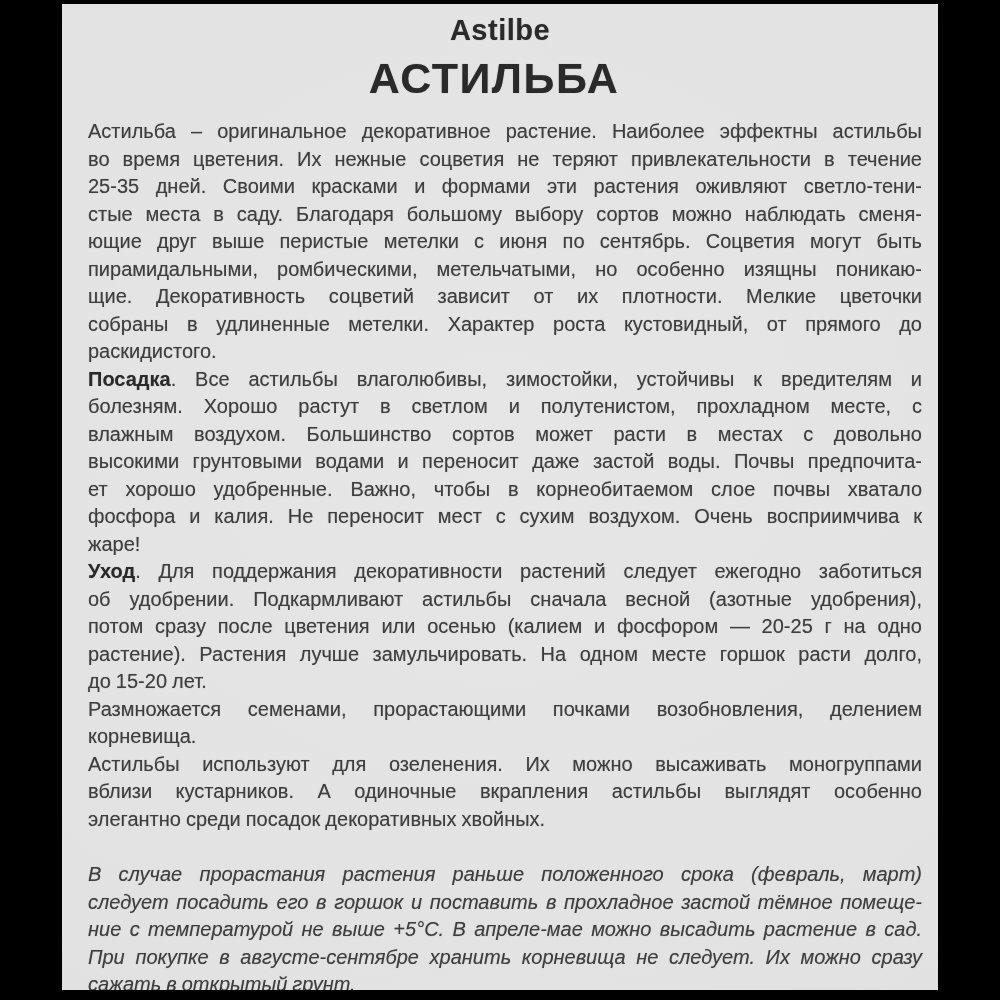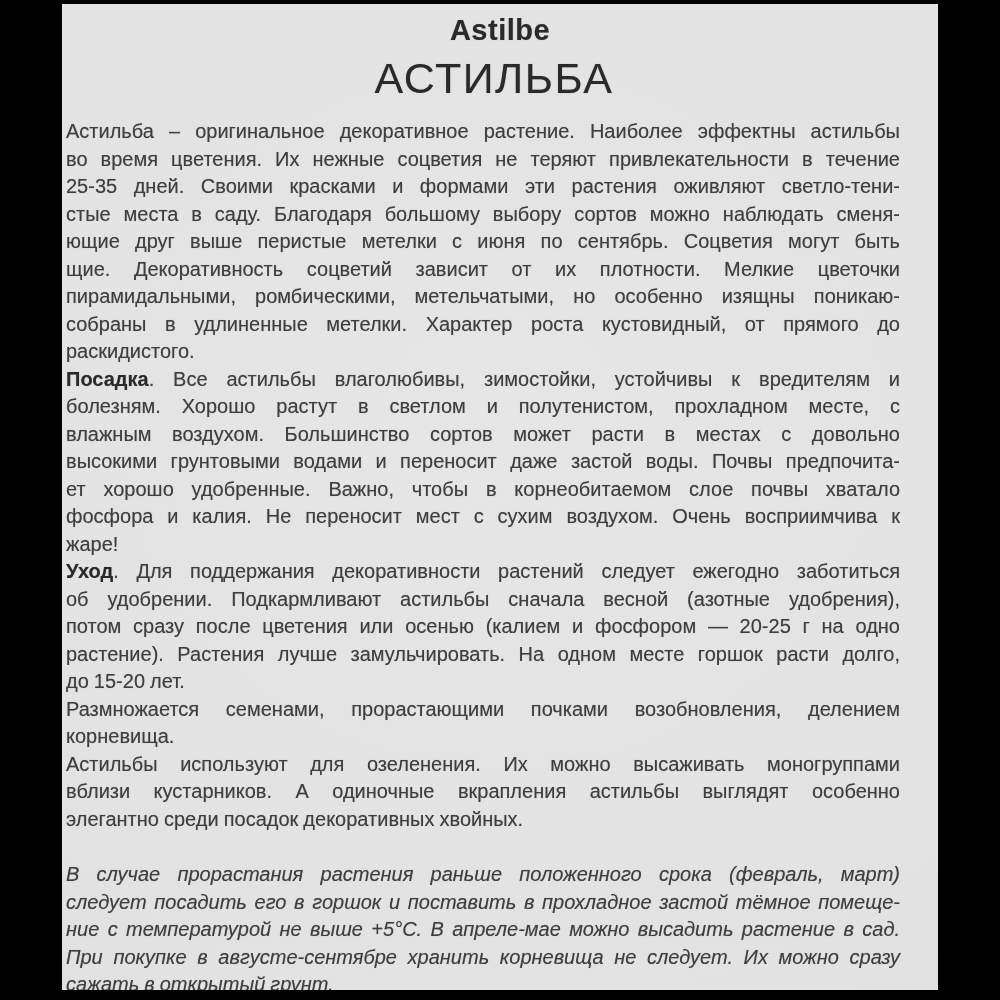--- a/index.html
+++ b/index.html
@@ -38,7 +38,7 @@
   .title-ru{
     position:absolute; top:50px; left:0; right:12px;
     text-align:center;
-    font-size:43px; font-weight:normal;
+    font-size:43px; font-weight:bold;
     color:var(--heading-text);
     letter-spacing:1.5px;
     text-shadow:0 0 1px rgba(40,40,40,0.35);

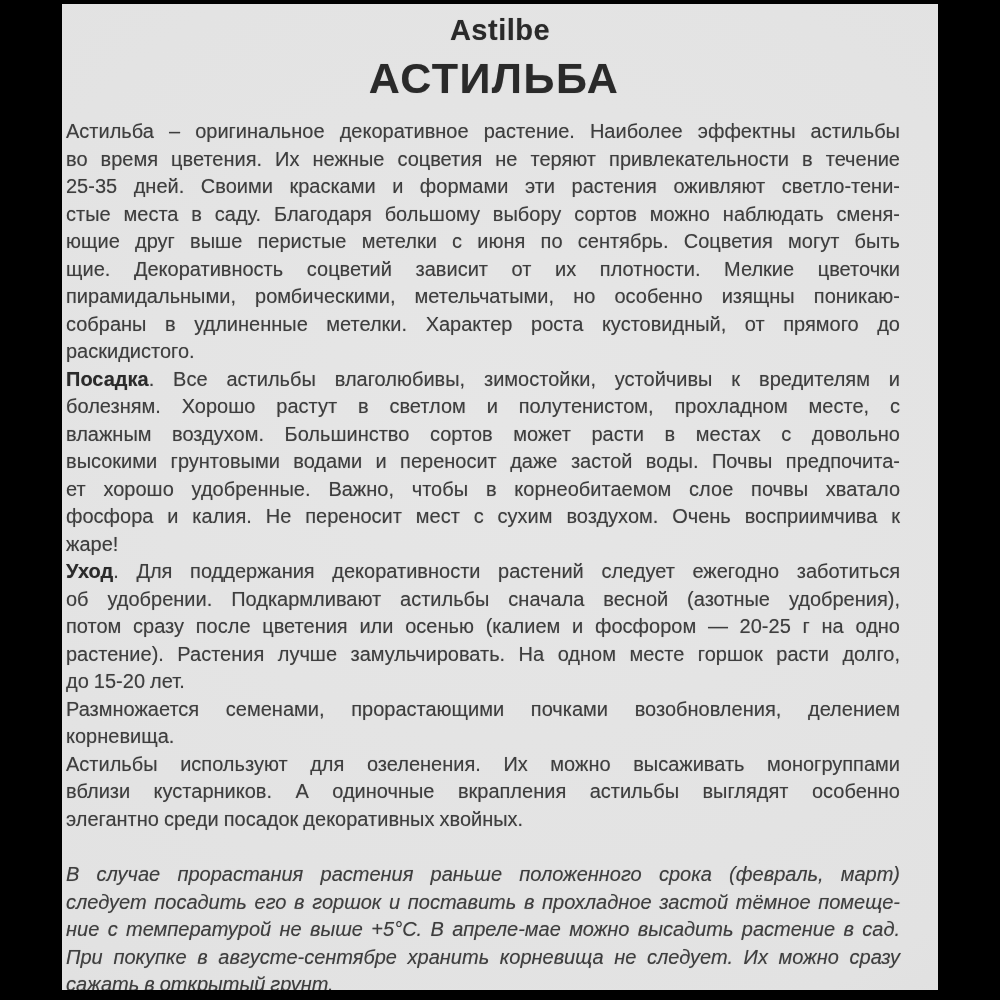--- a/index.html
+++ b/index.html
@@ -45,7 +45,7 @@
   }
   .body-text{
     position:absolute;
-    top:114px; left:4px;
+    top:114px; left:26px;
     width:834px;
     color:var(--body-text);
   }

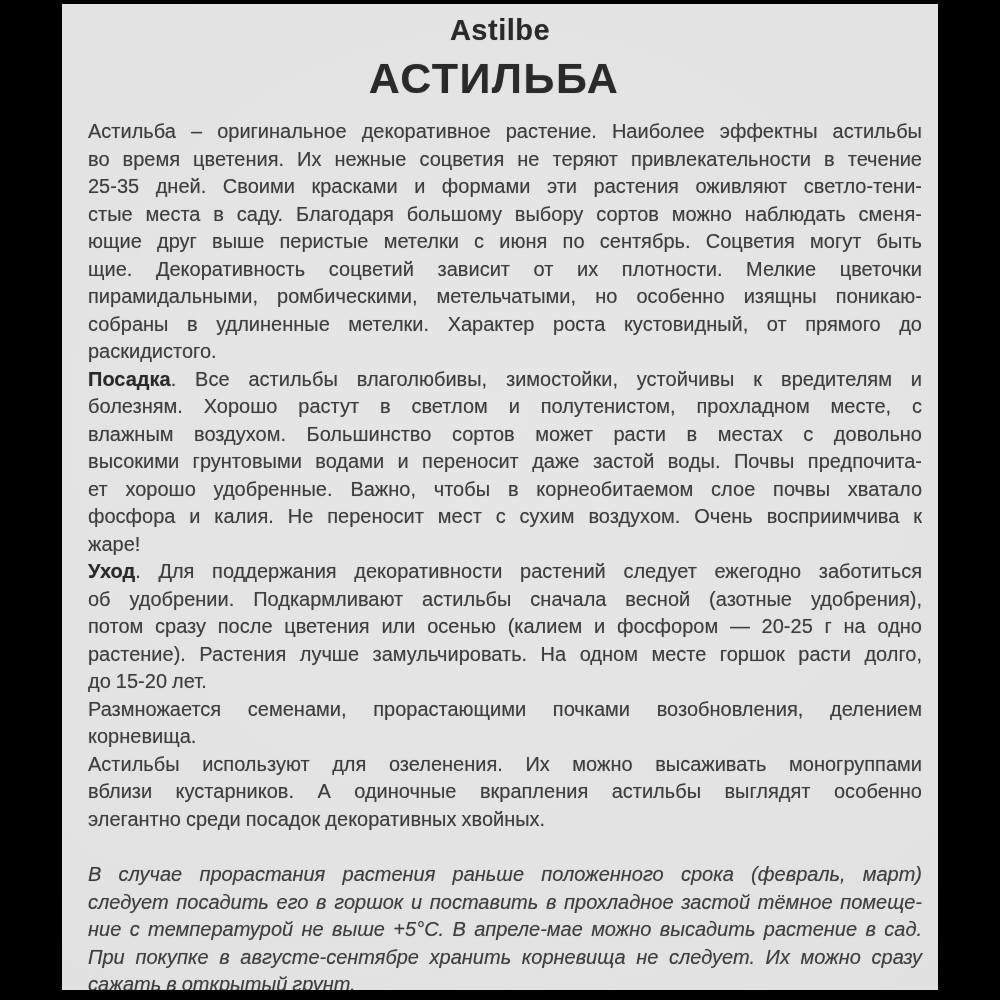--- a/index.html
+++ b/index.html
@@ -83,8 +83,8 @@
           <div class="line">25-35 дней. Своими красками и формами эти растения оживляют светло-тени-</div>
           <div class="line">стые места в саду. Благодаря большому выбору сортов можно наблюдать сменя-</div>
           <div class="line">ющие друг выше перистые метелки с июня по сентябрь. Соцветия могут быть</div>
+          <div class="line">пирамидальными, ромбическими, метельчатыми, но особенно изящны поникаю-</div>
           <div class="line">щие. Декоративность соцветий зависит от их плотности. Мелкие цветочки</div>
-          <div class="line">пирамидальными, ромбическими, метельчатыми, но особенно изящны поникаю-</div>
           <div class="line">собраны в удлиненные метелки. Характер роста кустовидный, от прямого до</div>
           <div class="line last">раскидистого.</div>
         </div>

